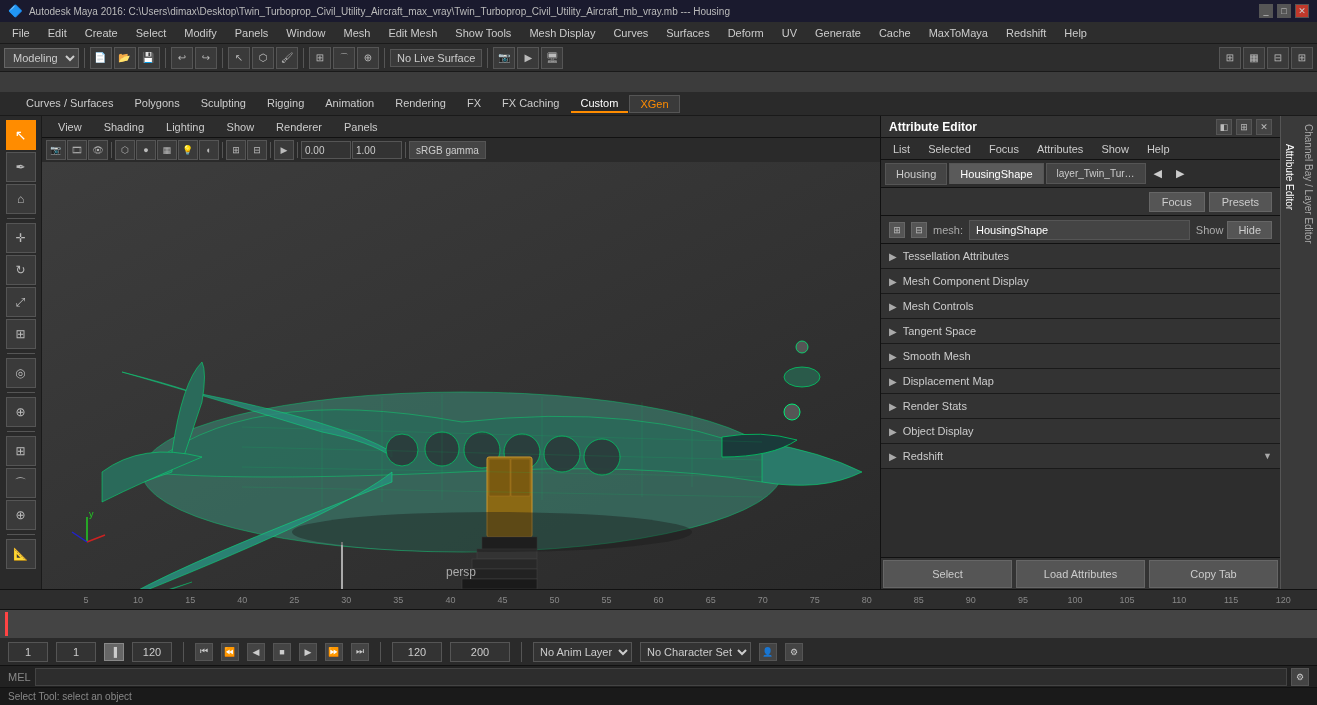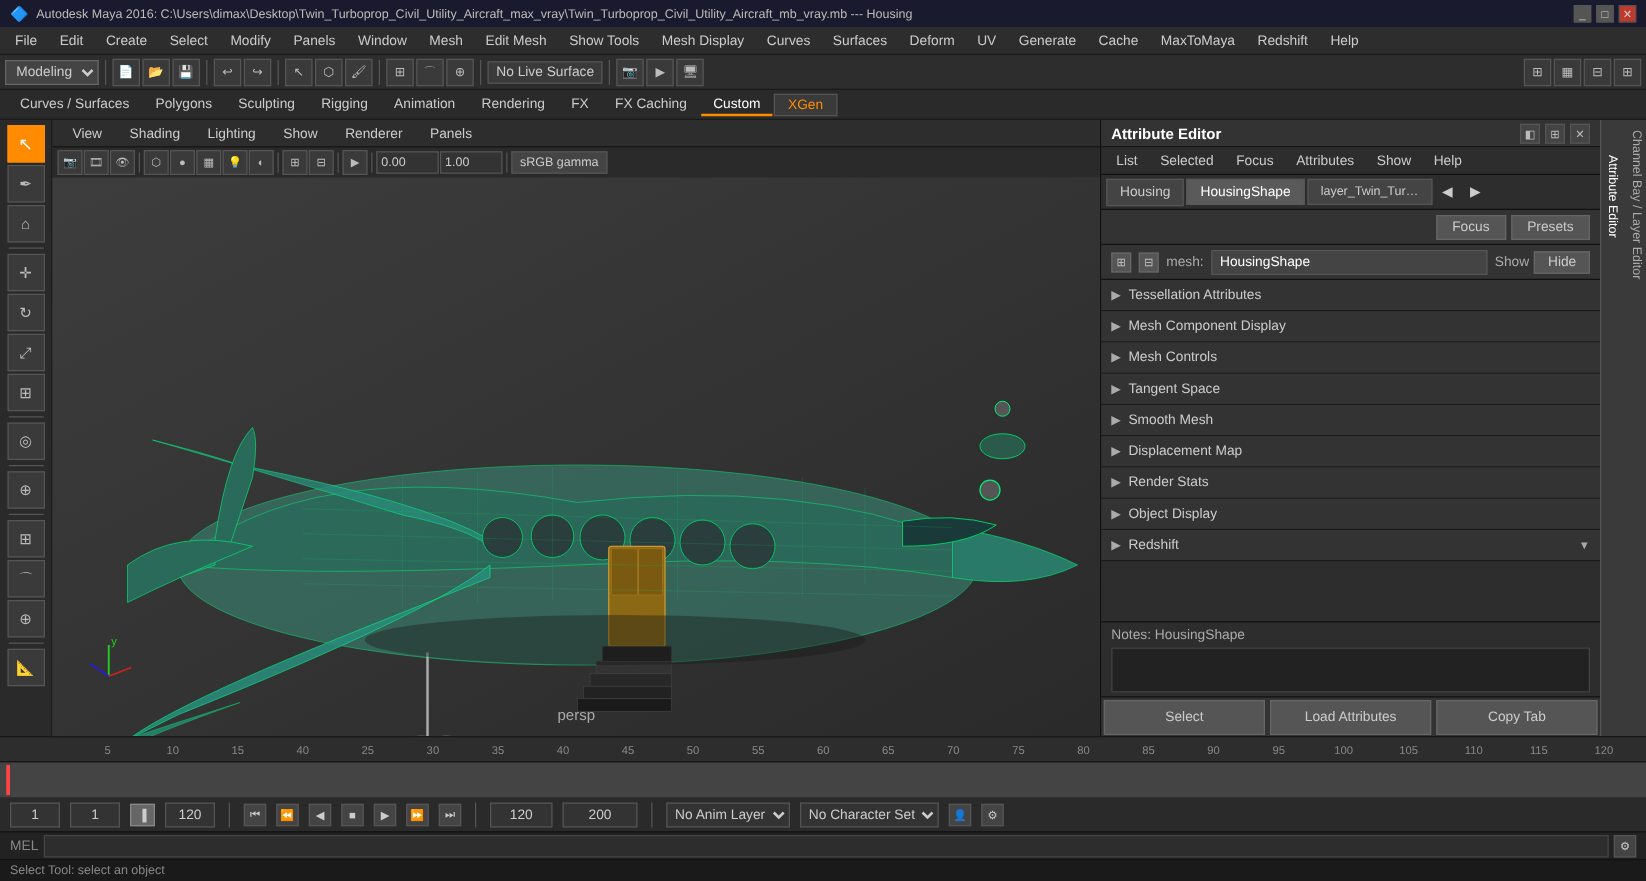--- a/index.html
+++ b/index.html
@@ -26,7 +26,7 @@
     .tb-text { color: #ccc; font-size: 11px; padding: 2px 6px; background: #3a3a3a; border: 1px solid #555; }
 
     
-    #toolbar2 { height: 24px; background: #2a2a2a; display: flex; align-items: center; padding: 0 6px; gap: 1px; border-bottom: 1px solid #1a1a1a; }
+    #toolbar2 { height: 24px; background: #2a2a2a; display: flex; align-items: center; padding: 0 16px; gap: 1px; border-bottom: 1px solid #1a1a1a; margin-top: 20px; }
     .tb2-item { padding: 2px 10px; color: #ccc; font-size: 11px; cursor: pointer; white-space: nowrap; border-bottom: 2px solid transparent; }
     .tb2-item.active { color: #fff; border-bottom: 2px solid #ff8c00; }
 

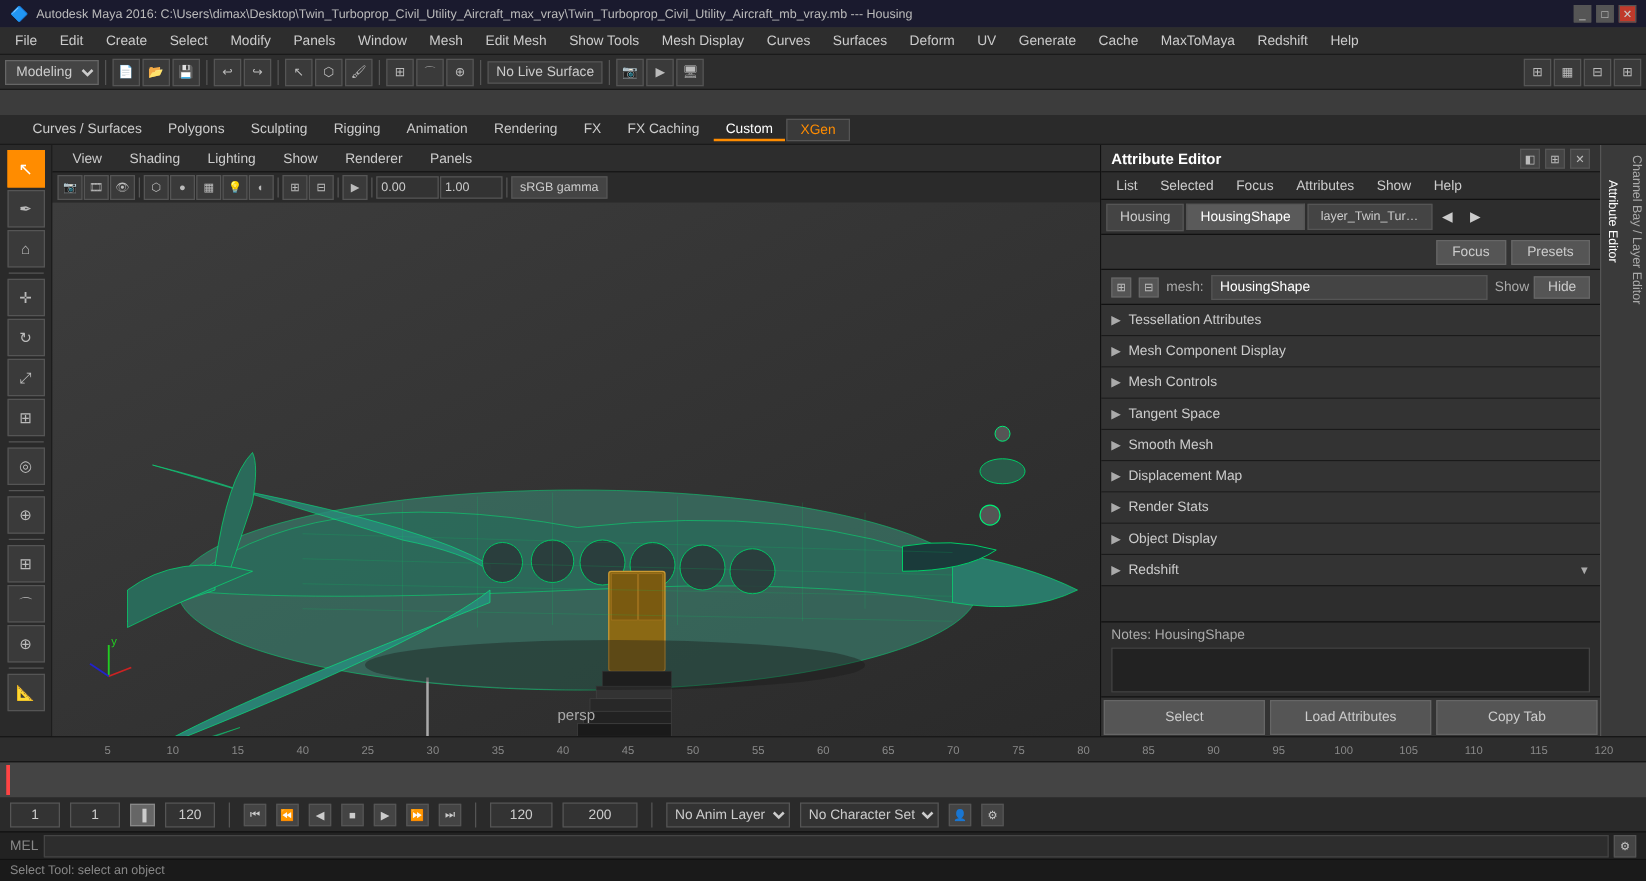--- a/index.html
+++ b/index.html
@@ -455,10 +455,6 @@
         </div>
       </div>
 
-      <div id="notes-area">
-        <div class="notes-label">Notes: HousingShape</div>
-        <textarea class="notes-input" style=""></textarea>
-      </div>
 
       <div id="bottom-buttons">
         <div class="bot-btn">Select</div>

